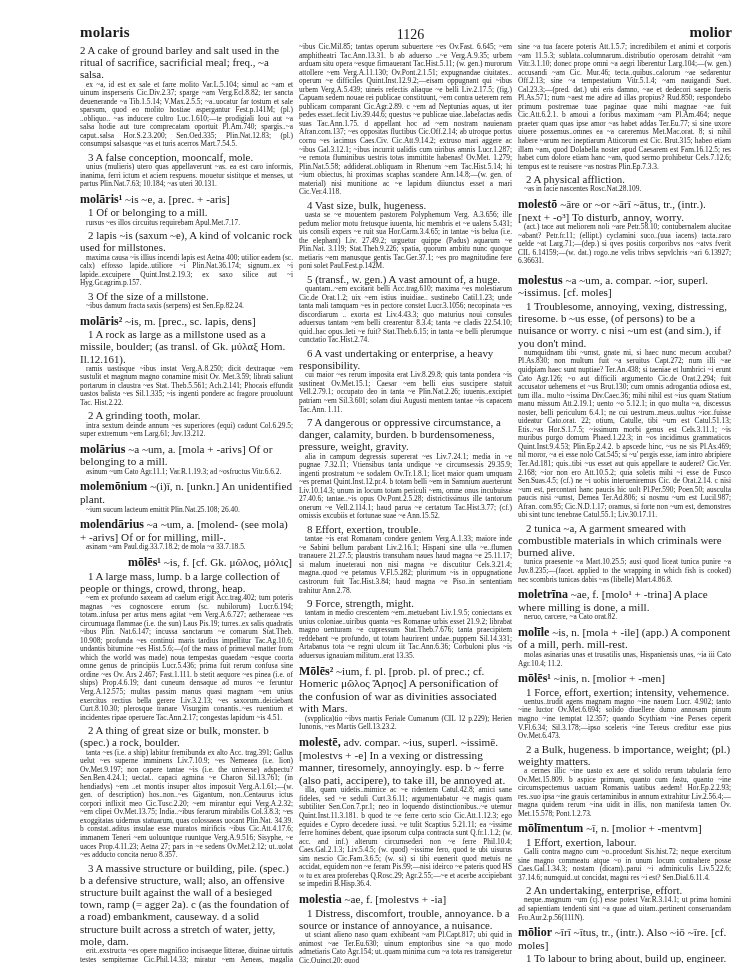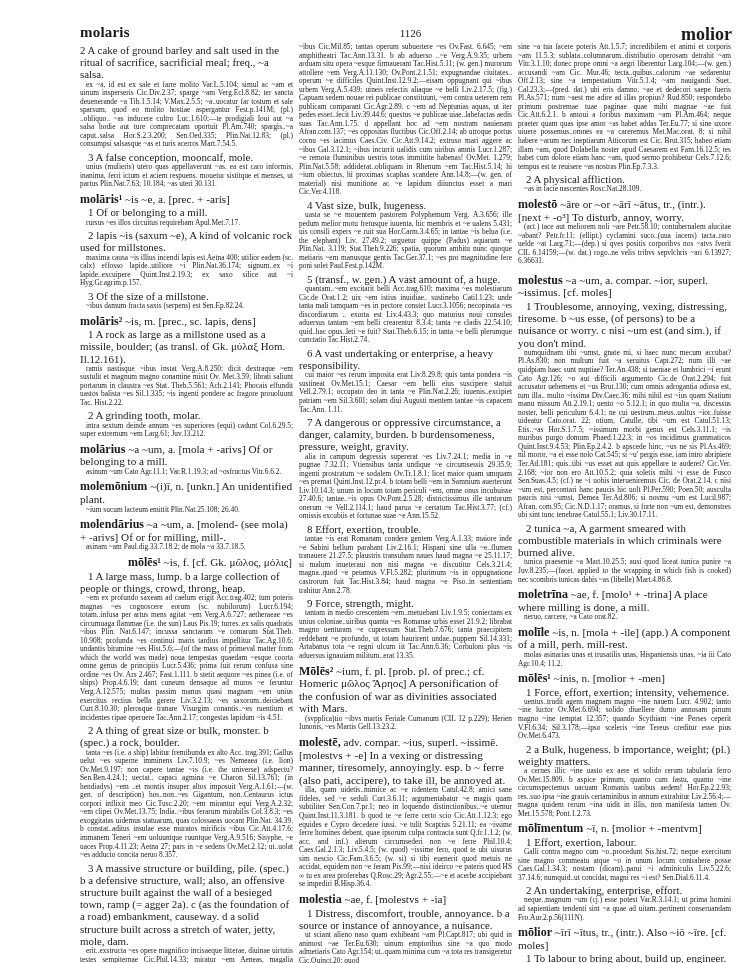--- a/index.html
+++ b/index.html
@@ -9,7 +9,7 @@
   }
   .page-header { position: absolute; top: 24px; left: 80px; right: 18px; height: 22px; }
   .guide-left { position: absolute; left: 0; top: 0; font-weight: bold; font-size: 15px; letter-spacing: 0.2px; }
-  .page-number { position: absolute; left: 9px; right: 0; top: 3px; text-align: center; font-size: 11px; }
+  .page-number { position: absolute; left: 9px; right: 0; top: 3px; text-align: center; font-size: 14px; }
   .guide-right { position: absolute; right: 0; top: 0; font-weight: bold; font-size: 18px; }
   .columns { position: absolute; top: 43px; left: 80px; right: 17px; display: flex; gap: 6px; }
   .col { width: 213px; flex: 0 0 213px; }

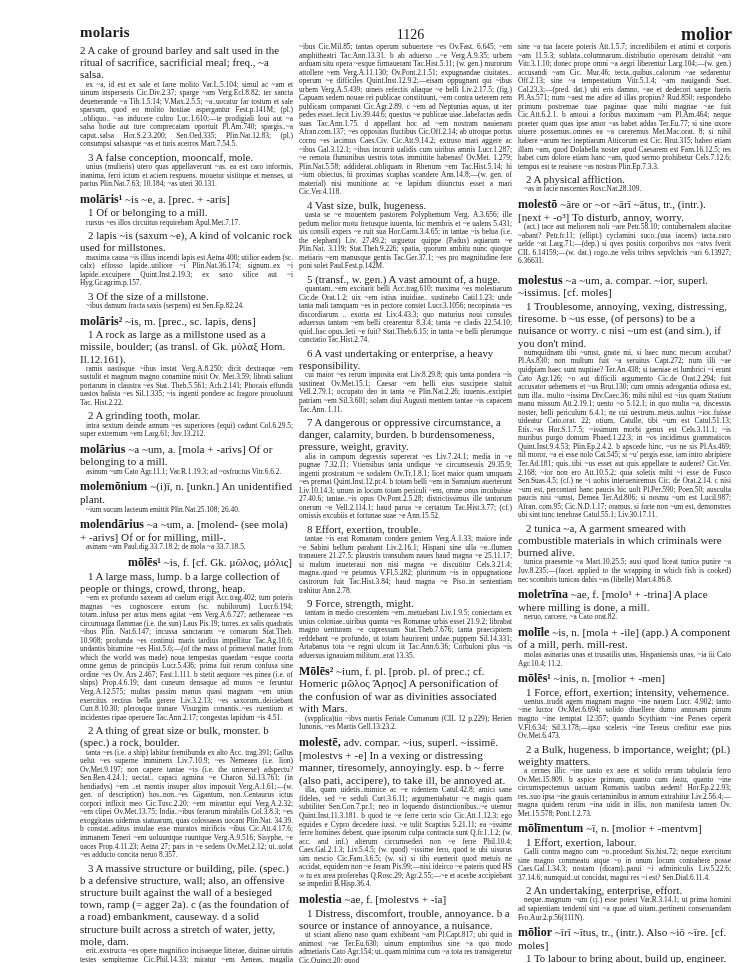--- a/index.html
+++ b/index.html
@@ -10,7 +10,7 @@
   .page-header { position: absolute; top: 24px; left: 80px; right: 18px; height: 22px; }
   .guide-left { position: absolute; left: 0; top: 0; font-weight: bold; font-size: 15px; letter-spacing: 0.2px; }
   .page-number { position: absolute; left: 9px; right: 0; top: 3px; text-align: center; font-size: 14px; }
-  .guide-right { position: absolute; right: 0; top: 0; font-weight: bold; font-size: 18px; }
+  .guide-right { position: absolute; right: 0; top: 0; font-weight: bold; font-size: 15px; }
   .columns { position: absolute; top: 43px; left: 80px; right: 17px; display: flex; gap: 6px; }
   .col { width: 213px; flex: 0 0 213px; }
   .head { font-size: 11.2px; line-height: 12.6px; }

